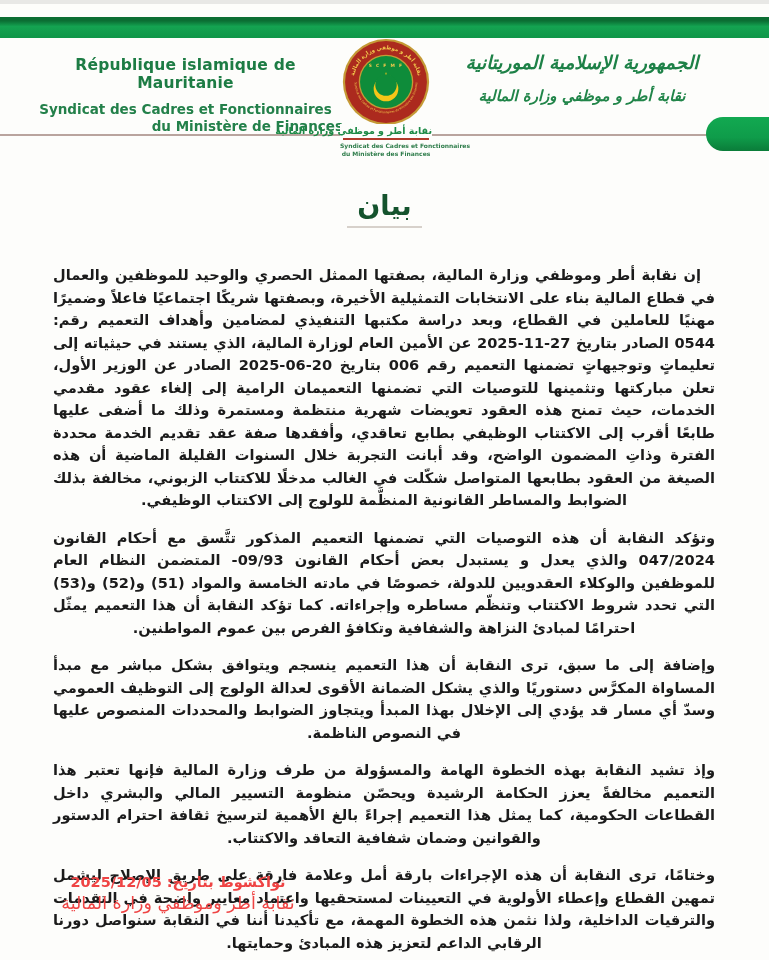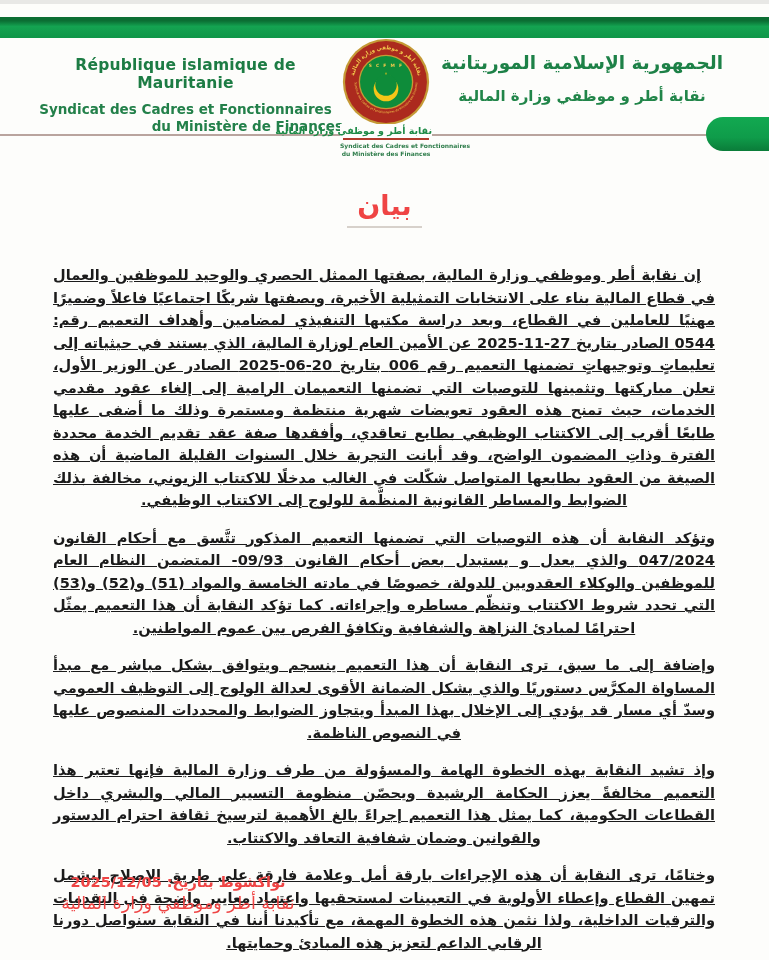--- a/index.html
+++ b/index.html
@@ -14,7 +14,7 @@
   .hl-sub{margin-top:9px;font-size:13.5px;font-weight:bold;line-height:17px;color:#23804a;}
   .hl-sub2{font-size:13.5px;font-weight:bold;line-height:17px;color:#23804a;text-align:right;}
 
-  .hdr-right{position:absolute;top:48px;right:22px;width:330px;text-align:center;direction:rtl;color:#1d8147;}
+  .hdr-right{position:absolute;top:48px;right:22px;width:330px;text-align:center;direction:rtl;color:#1d8147;font-style:italic;}
   .hr1{font-size:18.5px;font-weight:bold;}
   .hr2{margin-top:14px;font-size:15px;font-weight:bold;color:#218549;}
 

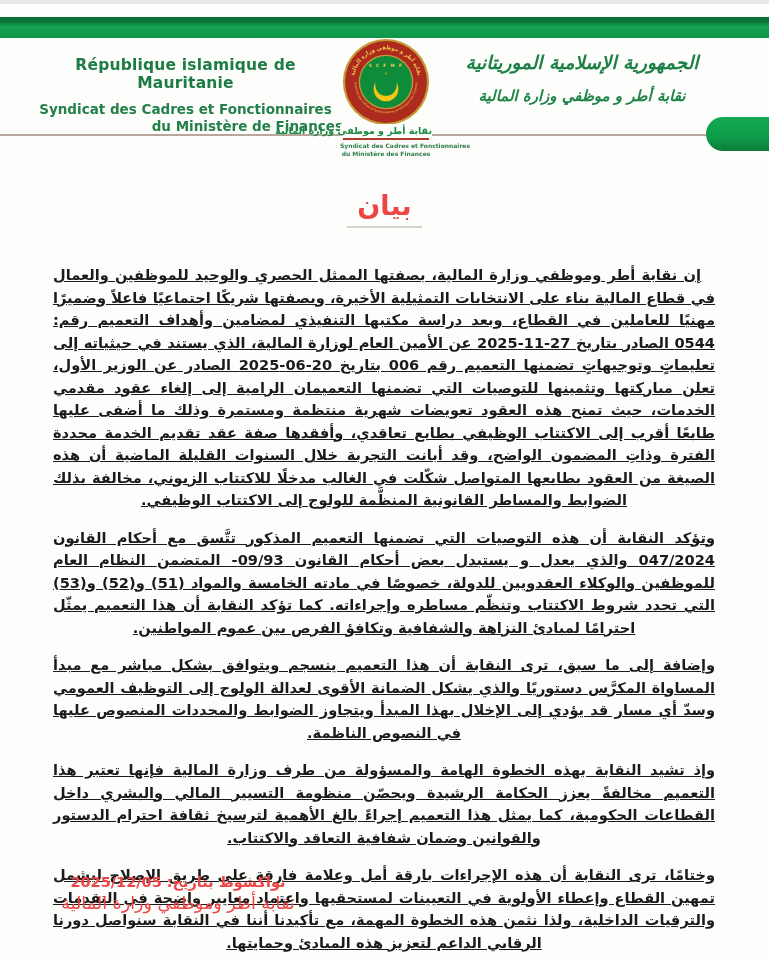--- a/index.html
+++ b/index.html
@@ -30,7 +30,7 @@
   .cap-fr{font-size:6px;font-weight:bold;color:#2f7d4b;line-height:7.5px;white-space:nowrap;}
 
   .title-wrap{position:absolute;top:186px;left:0;width:769px;text-align:center;}
-  .title{display:inline-block;font-size:27px;font-weight:bold;color:#ef4444;
+  .title{display:inline-block;font-size:27px;font-weight:bold;color:#14532d;
     padding:0 10px 5px;border-bottom:2px solid #d7d1cb;}
 
   .body-text{position:absolute;top:260px;right:54px;width:662px;direction:rtl;

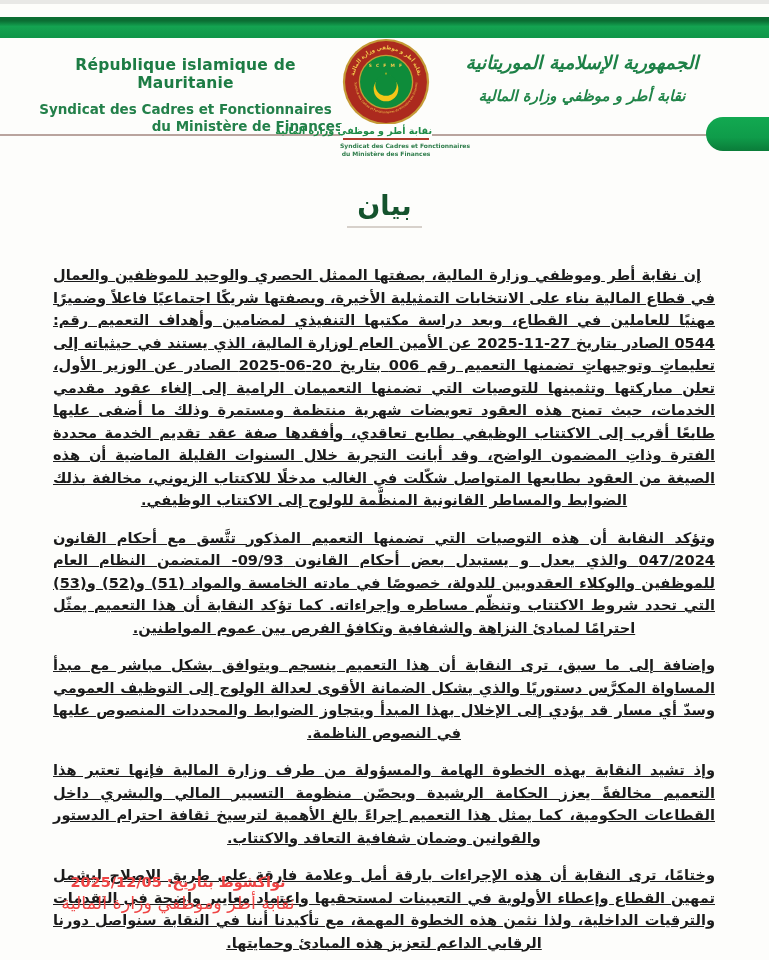--- a/index.html
+++ b/index.html
@@ -36,7 +36,7 @@
   .body-text{position:absolute;top:260px;right:54px;width:662px;direction:rtl;
     color:#1b1b1b;font-weight:bold;font-size:14.6px;line-height:22.5px;
     text-align:justify;text-align-last:center;}
-  .body-text p{margin:0 0 15px 0;text-decoration:underline;}
+  .body-text p{margin:0 0 15px 0;}
   .p-first{text-indent:14px;}
 
   .footer{position:absolute;top:870px;left:52px;width:252px;text-align:center;direction:rtl;color:#ef4444;}

